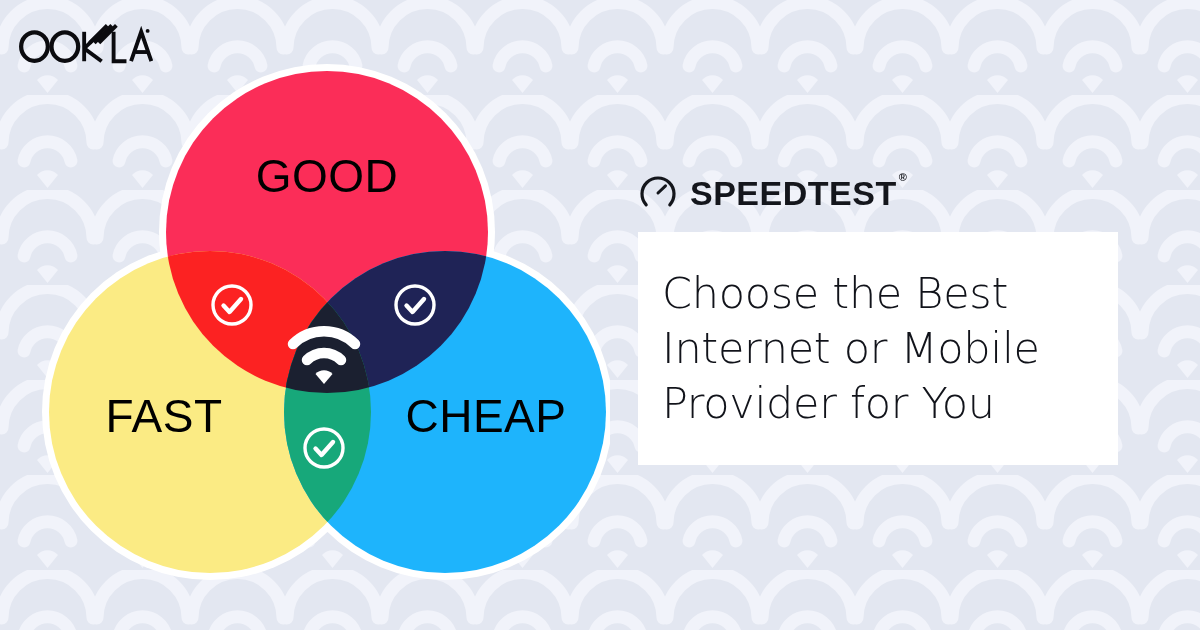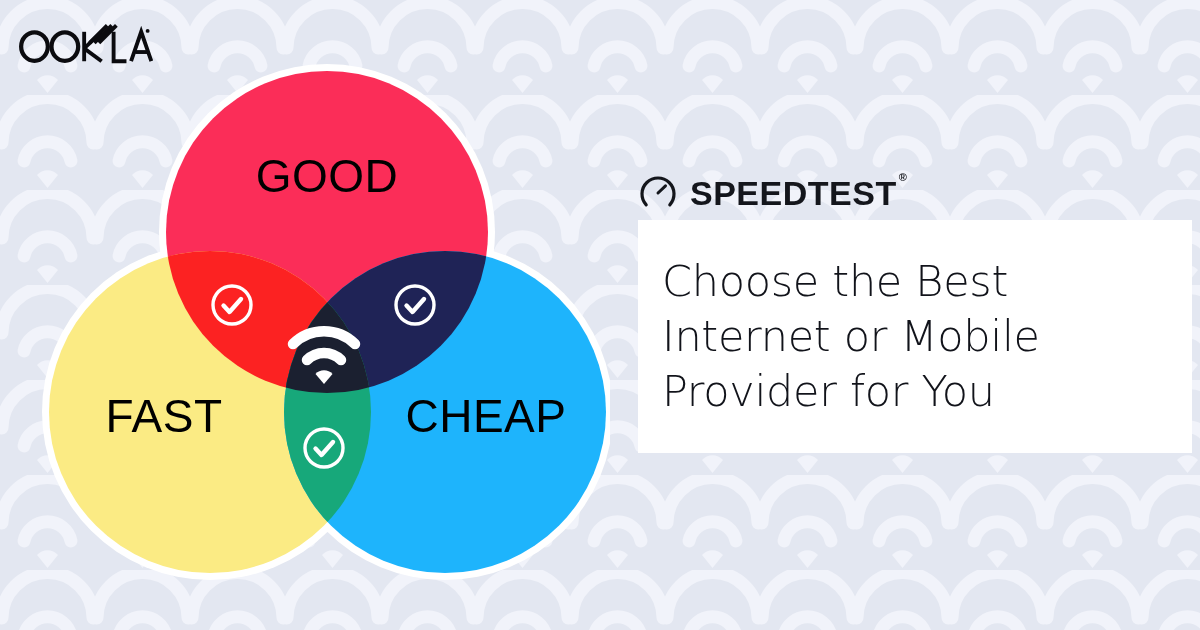--- a/index.html
+++ b/index.html
@@ -67,7 +67,7 @@
     align-items: center;
     gap: 12px;
     height: 46px;
-    margin-bottom: 4px;
+    margin-bottom: 16px;
   }
   #speedtest-logo svg { display: block; }
   #speedtest-wordmark {

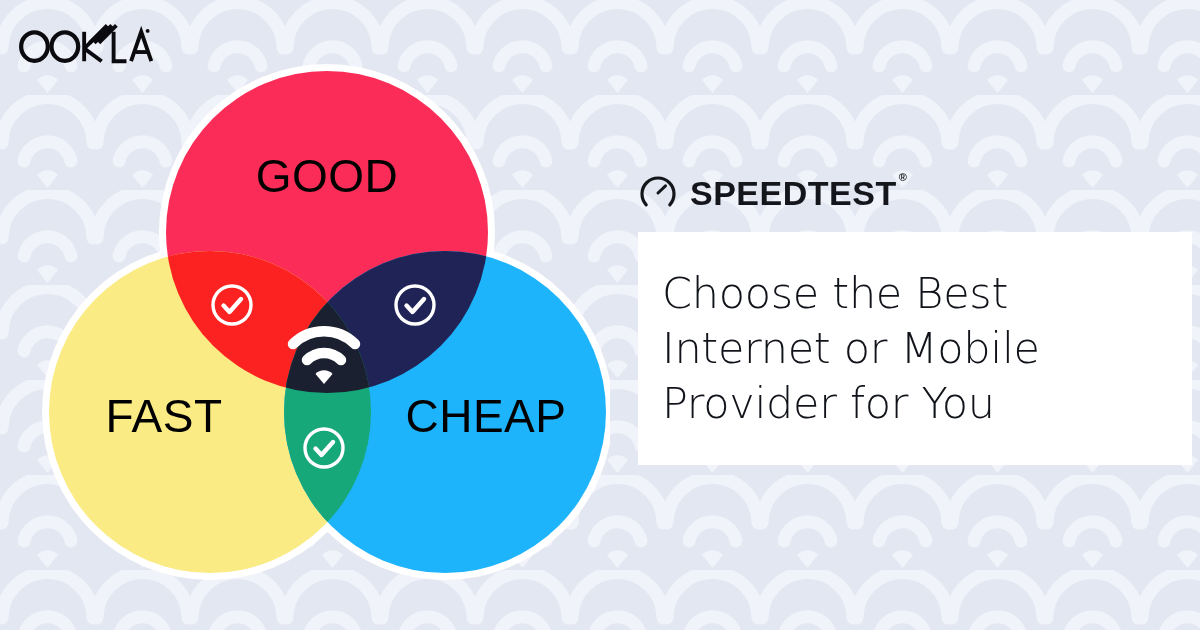--- a/index.html
+++ b/index.html
@@ -91,7 +91,7 @@
 
   #headline-box {
     background: #ffffff;
-    width: 554px;
+    width: 480px;
     padding: 34px 0 34px 24px;
     box-sizing: border-box;
   }

